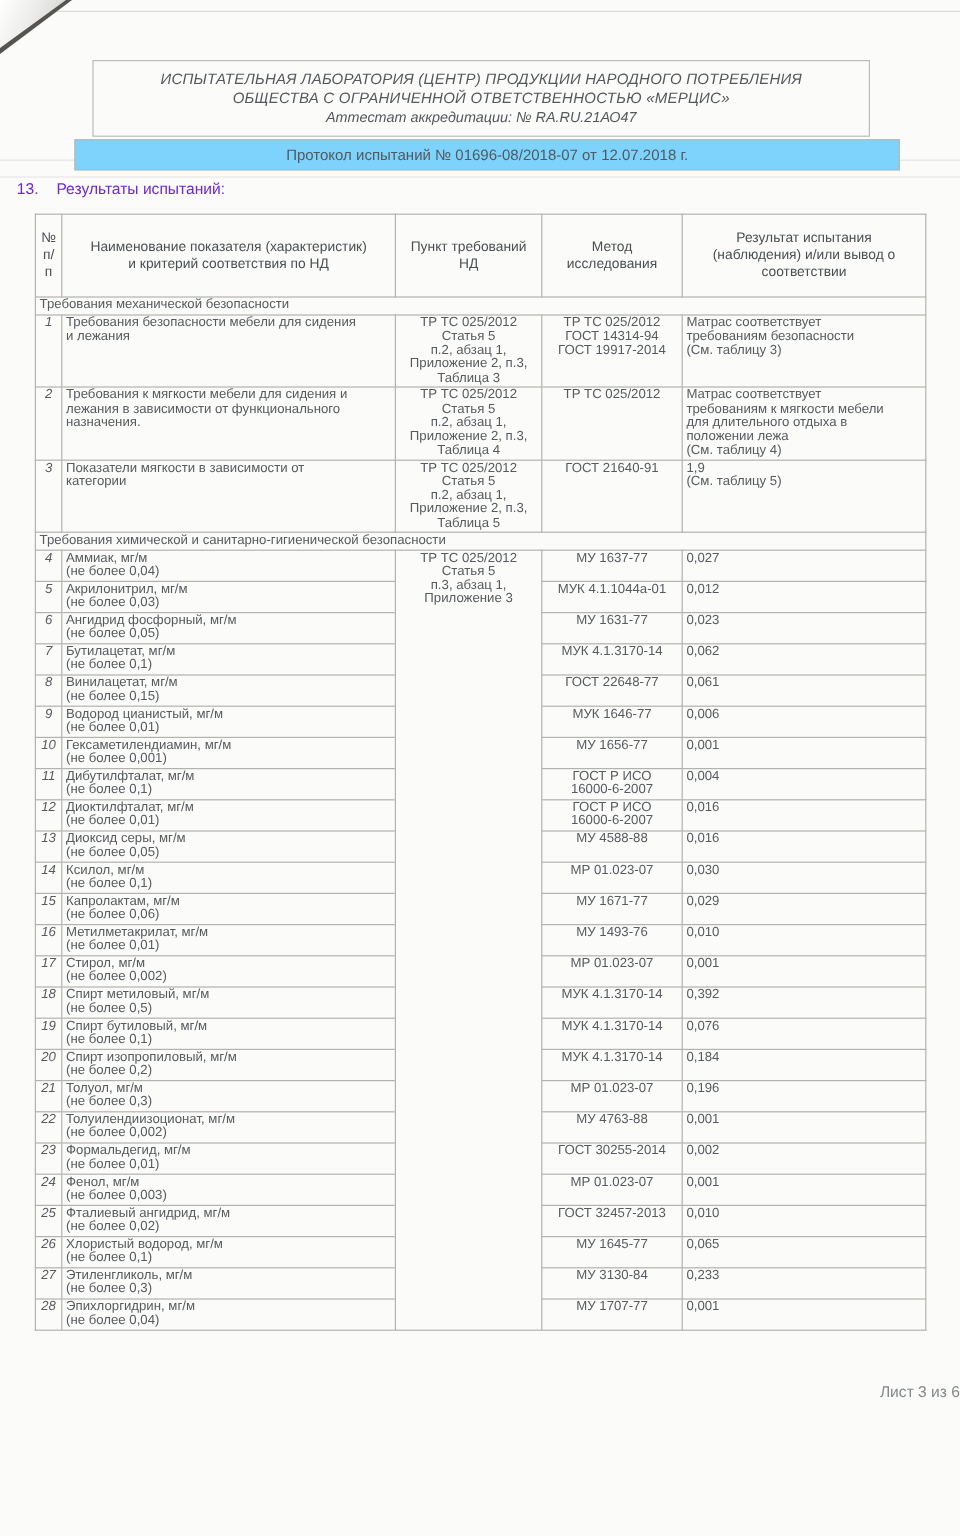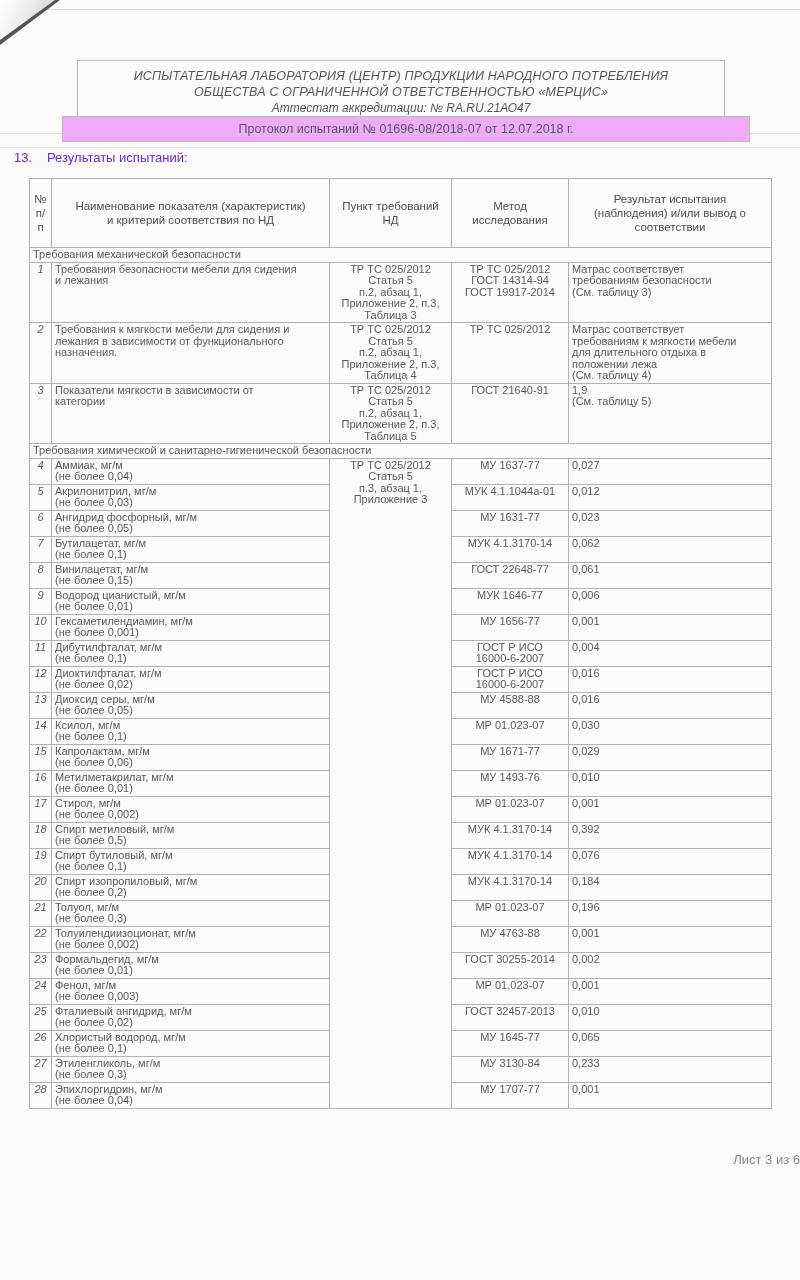--- a/index.html
+++ b/index.html
@@ -30,7 +30,7 @@
     background: linear-gradient(115deg, #ffffff 0%, #ececea 45%, #c8c8c4 100%);
   }
   .header-box {
-    position: absolute; top: 60px; left: 77px; width: 648px;
+    position: absolute; top: 50px; left: 77px; width: 648px;
     border: 1px solid #bcbcb8;
     text-align: center; padding: 7px 6px 6px 6px;
     box-sizing: border-box;

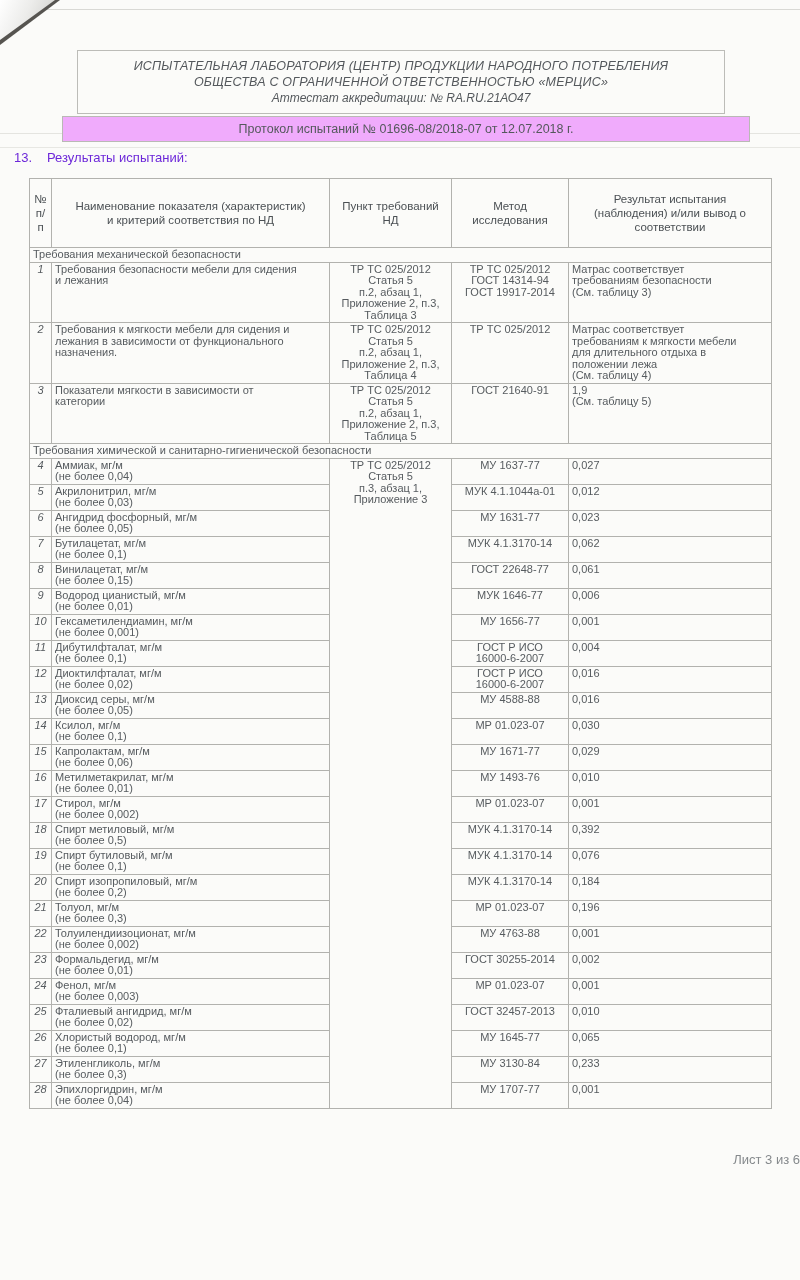--- a/index.html
+++ b/index.html
@@ -46,7 +46,7 @@
     position: absolute; top: 116px; left: 62px; width: 688px; height: 26px;
     border: 1px solid #b9b9b5; box-sizing: border-box;
     display: flex; align-items: center; justify-content: center;
-    background: #f0abfc;
+    background: #7dd3fc;
     font-size: 12.5px; color: #54585c;
   }
   .section-title-row {

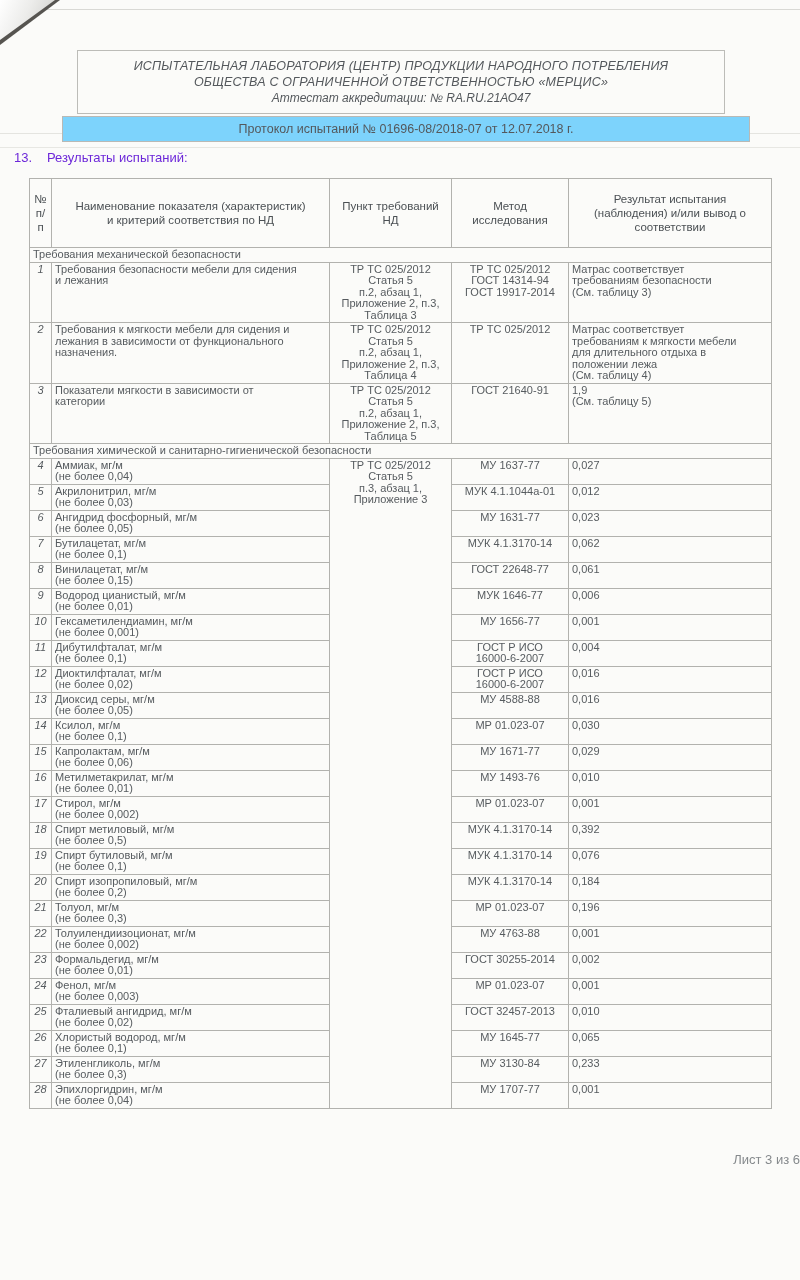--- a/index.html
+++ b/index.html
@@ -255,7 +255,7 @@
         <tr>
           <td class="c-num">12</td>
           <td class="c-name">Диоктилфталат, мг/м
-(не более 0,02)</td>
+(не более 0,01)</td>
           <td class="c-method">ГОСТ Р ИСО
 16000-6-2007</td>
           <td class="c-result">0,016</td>

